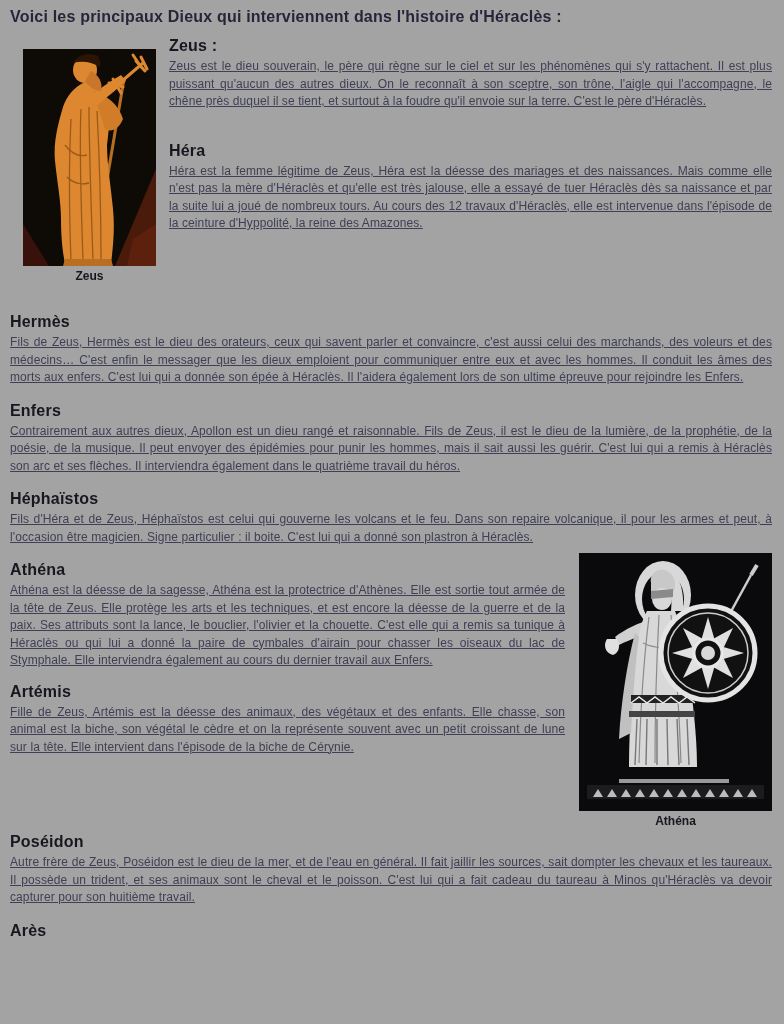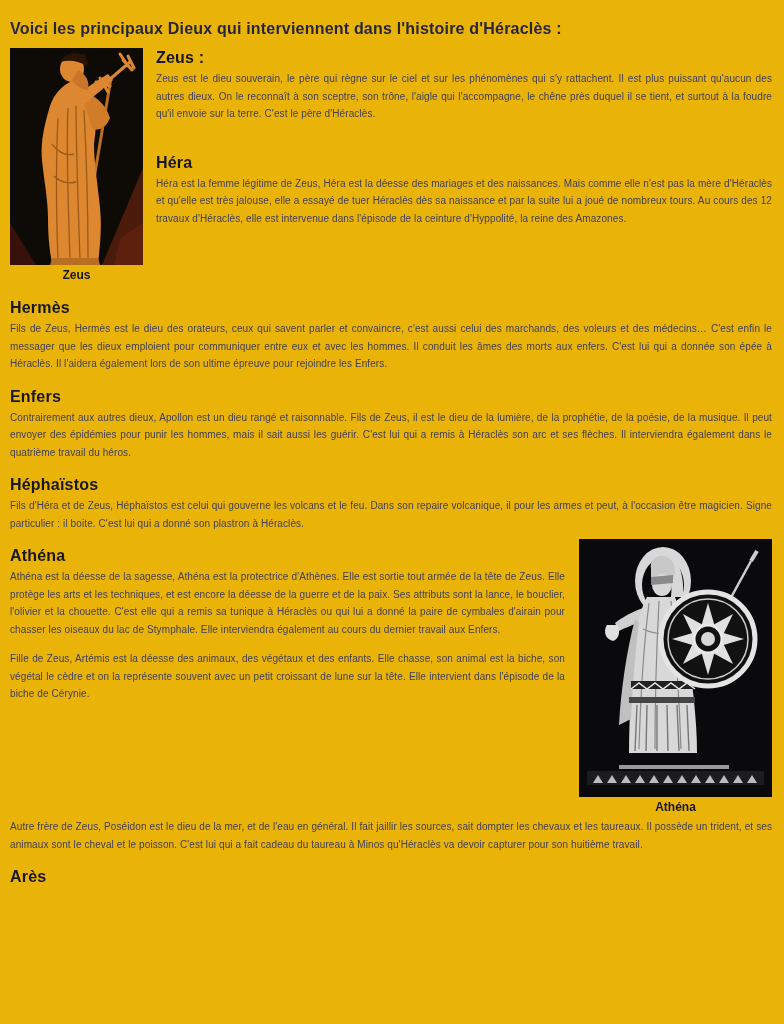--- a/index.html
+++ b/index.html
@@ -7,8 +7,8 @@
     position:relative;
     width:784px;height:1024px;
     box-sizing:border-box;
-    padding:18px 12px 0 10px;
-    background:#eab308;
+    padding:6px 12px 0 10px;
+    background:#a3a3a3;
     font-family:"Liberation Sans", sans-serif;
     color:#3f3f55;
     overflow:hidden;

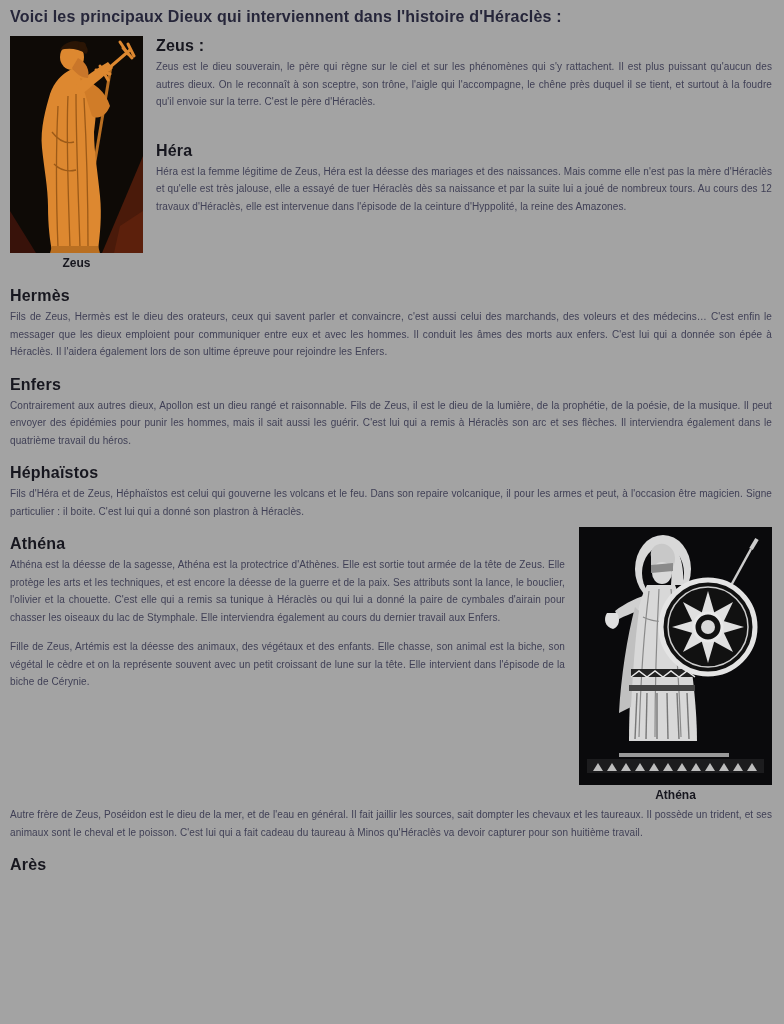--- a/index.html
+++ b/index.html
@@ -30,11 +30,12 @@
   }
   p.sec-p{
     margin:0;
-    font-size:10px;
+    font-size:12px;
     line-height:17.5px;
     text-align:justify;
     color:#3f3f55;
     letter-spacing:.1px;
+    text-decoration:underline;
   }
   section{margin:0 0 14px 0;}
   

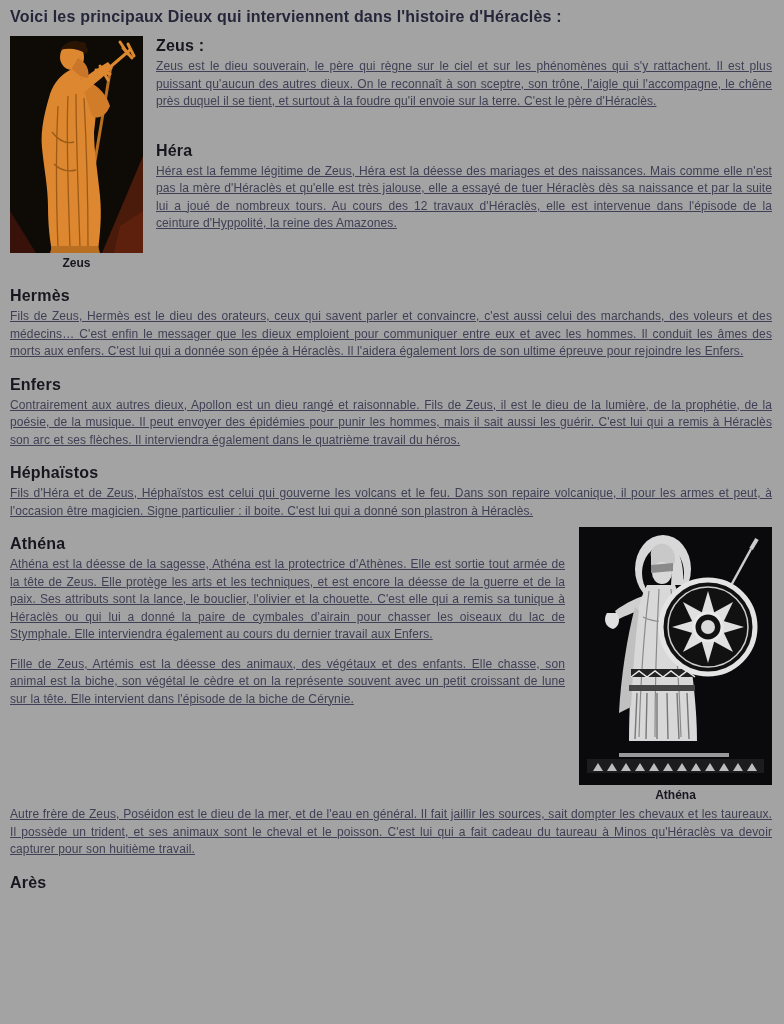--- a/index.html
+++ b/index.html
@@ -40,7 +40,7 @@
   section{margin:0 0 14px 0;}
   
   .top-row{display:flex;align-items:flex-start;margin-bottom:16px;}
-  figure{margin:0;}
+  figure{margin:13px;}
   .vase-figure{flex:0 0 133px;margin-right:13px;}
   .img-frame{display:block;line-height:0;}
   figcaption{

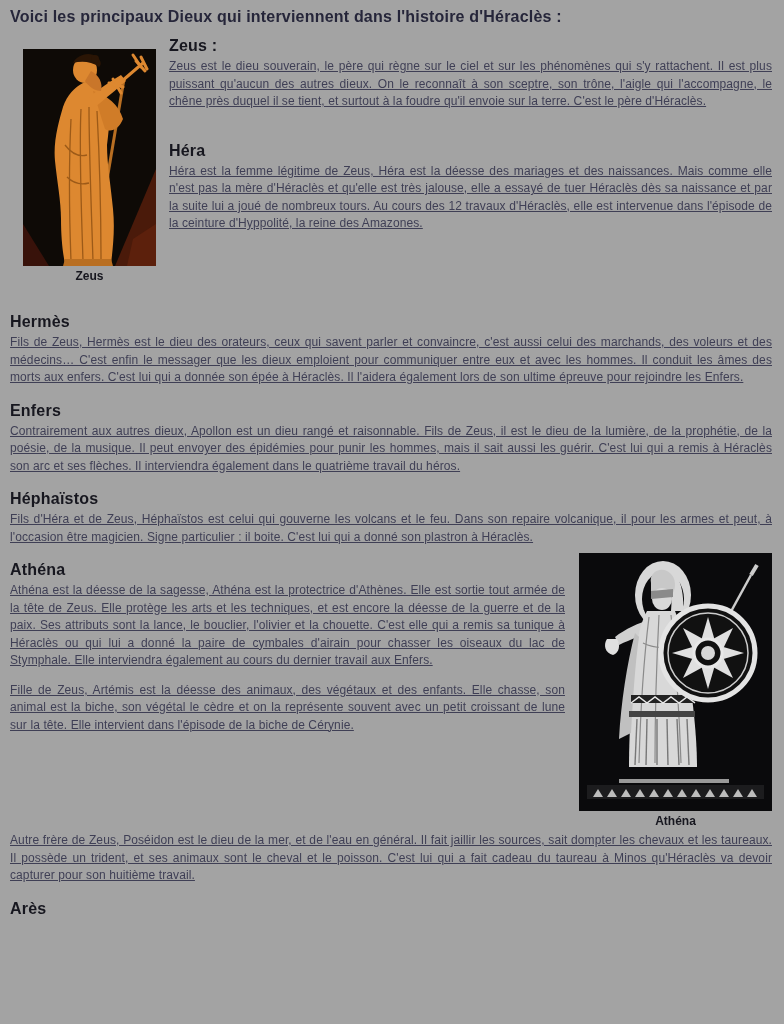--- a/index.html
+++ b/index.html
@@ -235,6 +235,7 @@
     </section>
 
     <section>
+      <h2 class="sec-h">Artémis</h2>
       <p class="sec-p">Fille de Zeus, Artémis est la déesse des animaux, des végétaux et des enfants. Elle chasse, son animal est la biche, son végétal le cèdre et on la représente souvent avec un petit croissant de lune sur la tête. Elle intervient dans l'épisode de la biche de Cérynie.</p>
     </section>
   </div>

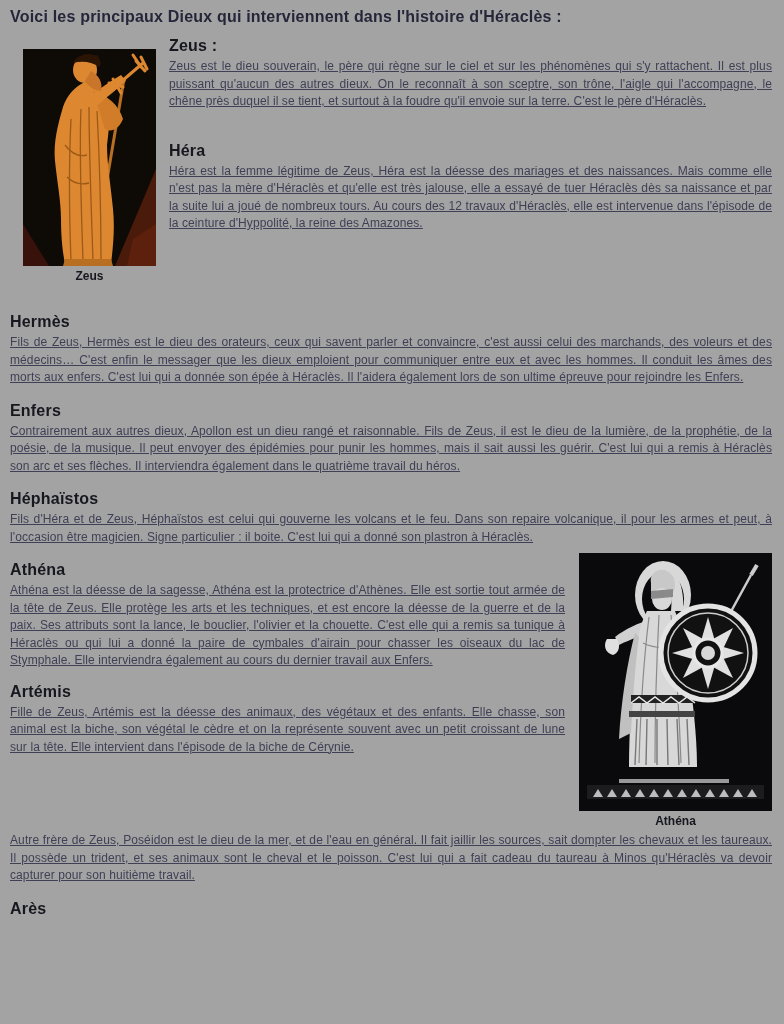--- a/index.html
+++ b/index.html
@@ -241,6 +241,7 @@
   </div>
 
   <section class="clear-sec">
+    <h2 class="sec-h">Poséidon</h2>
     <p class="sec-p">Autre frère de Zeus, Poséidon est le dieu de la mer, et de l'eau en général. Il fait jaillir les sources, sait dompter les chevaux et les taureaux. Il possède un trident, et ses animaux sont le cheval et le poisson. C'est lui qui a fait cadeau du taureau à Minos qu'Héraclès va devoir capturer pour son huitième travail.</p>
   </section>
 

